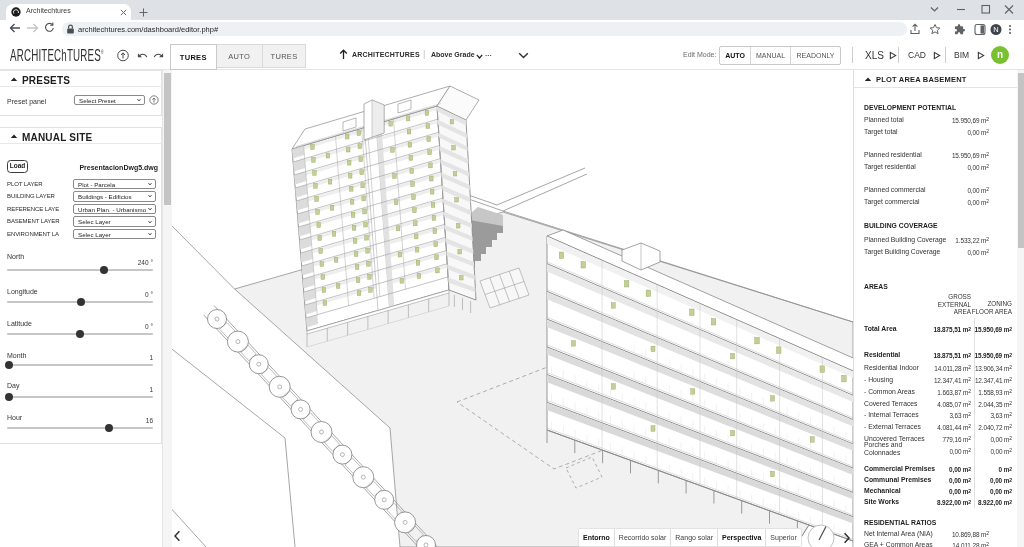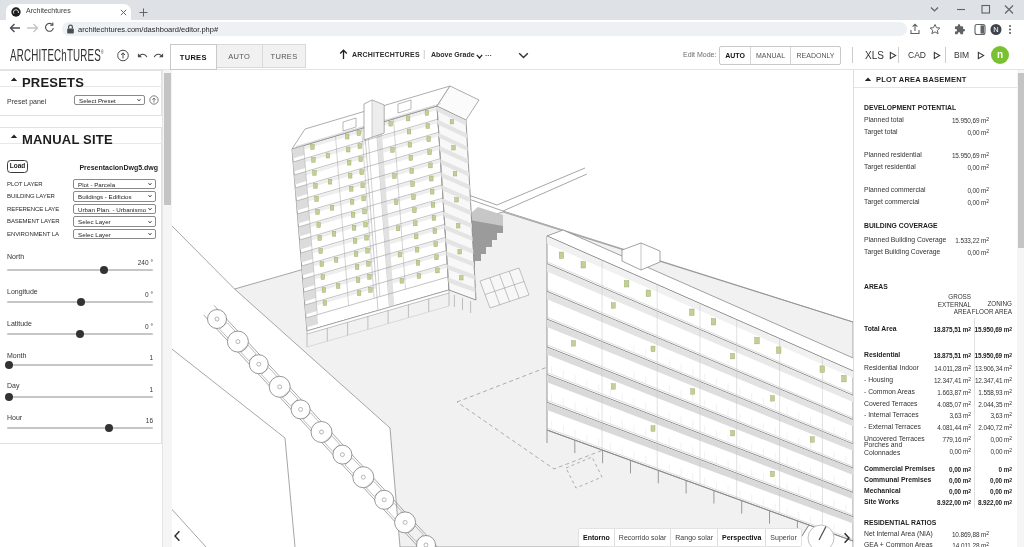--- a/index.html
+++ b/index.html
@@ -15,7 +15,7 @@
 .tabbtn { position:absolute; top:44px; height:24px; font-size:7.5px; text-align:center; line-height:24px; letter-spacing:0.3px; }
 #left { position:absolute; left:0; top:70px; width:172px; height:477px; background:#fff; }
 .lbox { position:absolute; left:0; border:1px solid #e2e2e2; border-left:none; background:#fff; }
-.sechead { font-size:13px; font-weight:bold; color:#1d1d1d; letter-spacing:0.2px; }
+.sechead { font-size:10px; font-weight:bold; color:#1d1d1d; letter-spacing:0.2px; }
 .uplabel { font-size:6px; color:#2a2a2a; letter-spacing:-0.1px; }
 .selbox { position:absolute; border:1px solid #8a8a8a; background:#fff; border-radius:2px; font-size:6.2px; color:#222; }
 .selbox .car { position:absolute; right:3px; top:50%; margin-top:-2px; width:4px; height:4px; }

